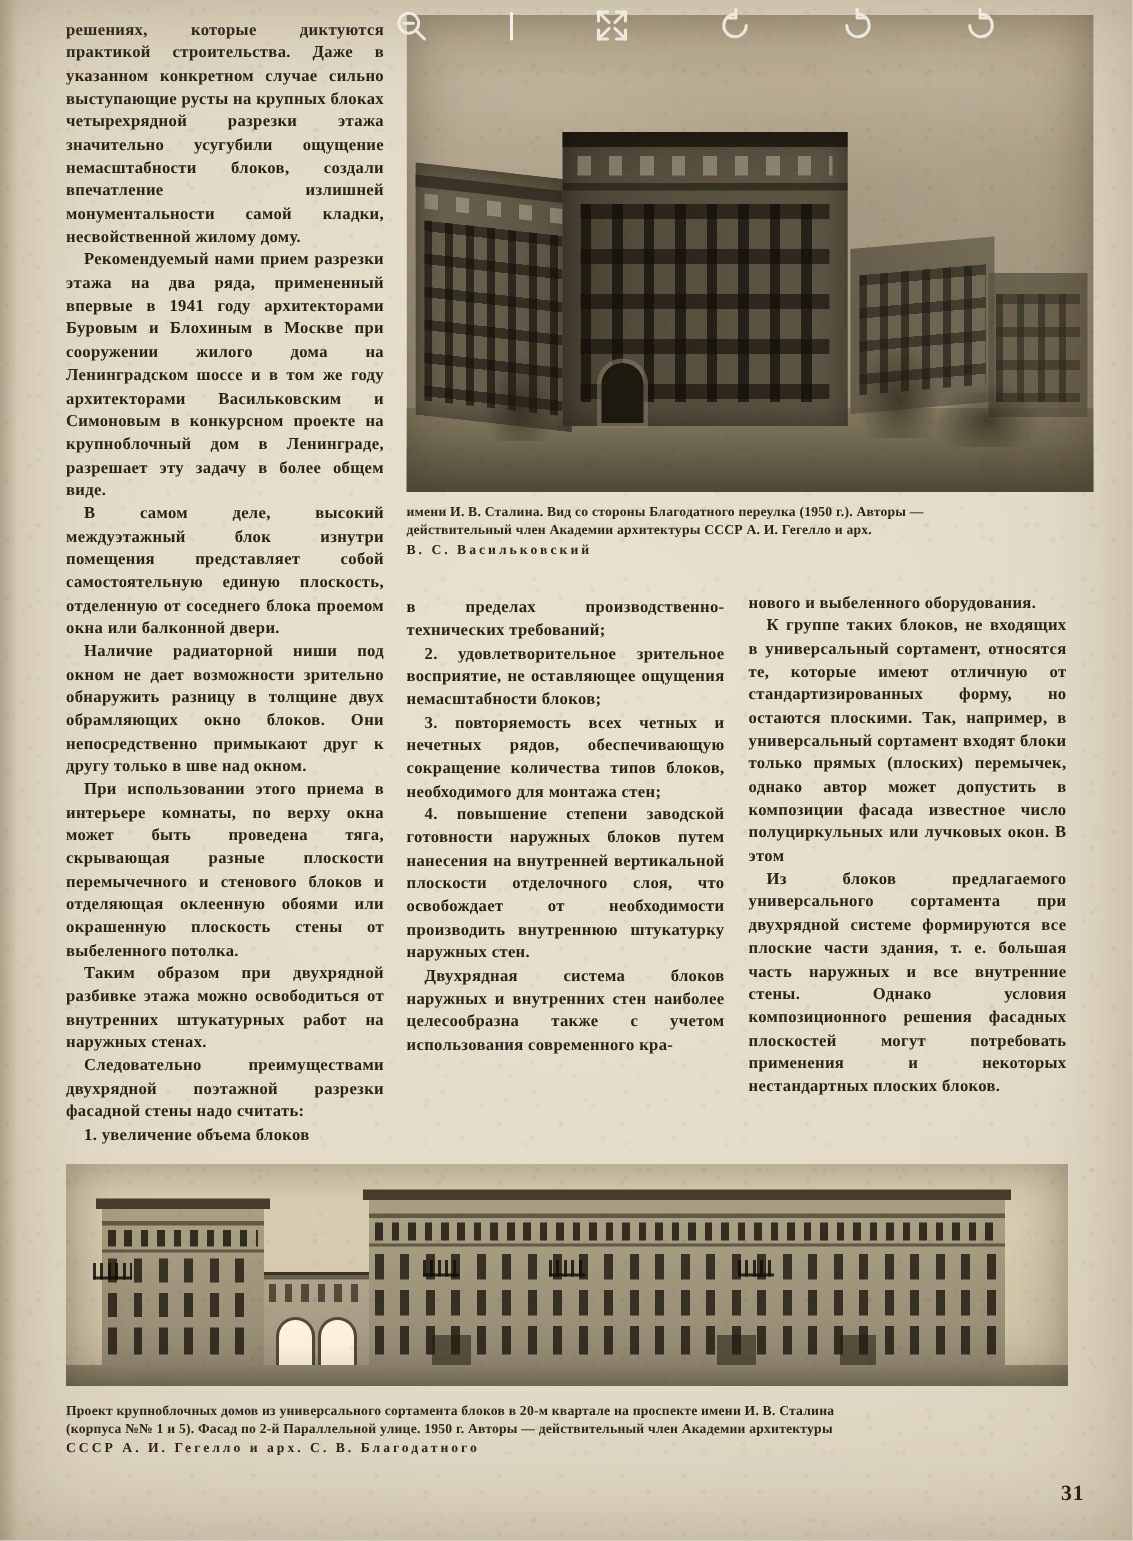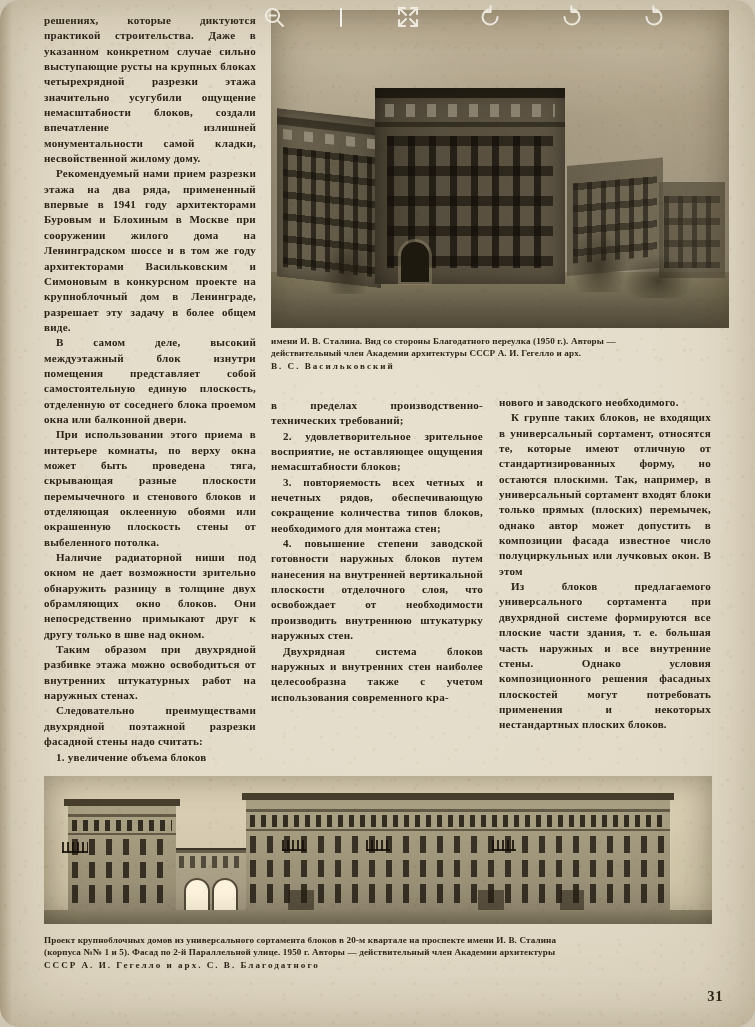--- a/index.html
+++ b/index.html
@@ -20,7 +20,6 @@
     background:
       radial-gradient(ellipse 120% 90% at 50% 45%, #e8e1d0 0%, #e3dbc8 45%, #d9d0bb 78%, #cdc3ac 100%);
     overflow: hidden;
-    border-radius: 20px;
   }
   
   .grain {

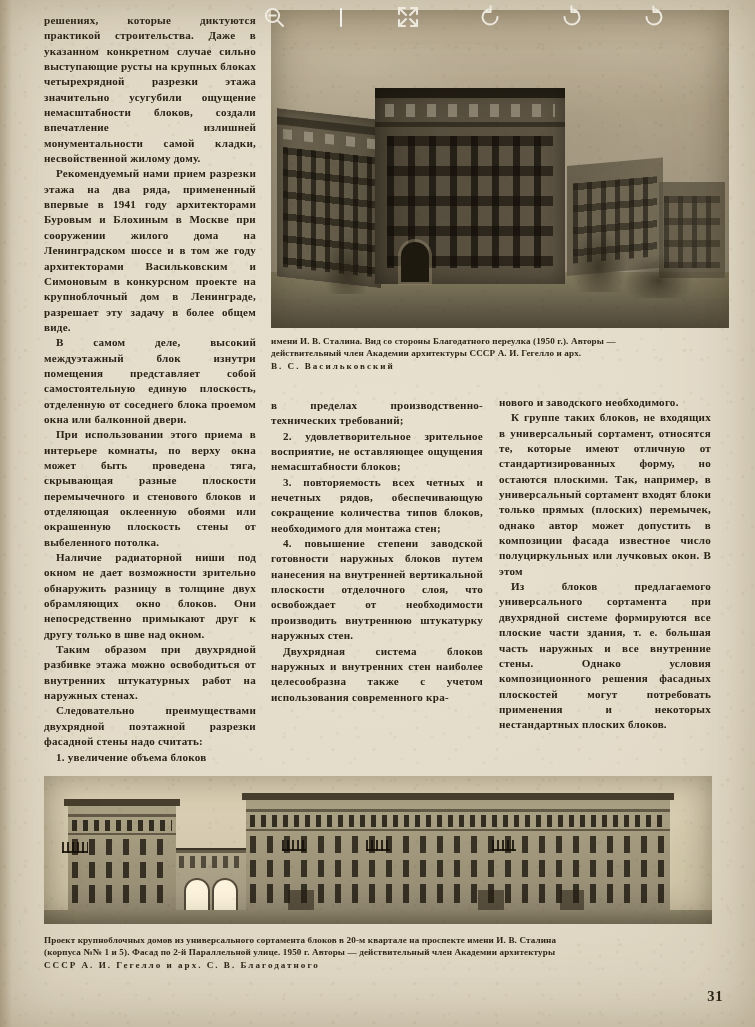--- a/index.html
+++ b/index.html
@@ -345,7 +345,7 @@
   </div>
 
   <div class="col" id="col-right">
-    <p class="noind">нового и заводского необходимого.</p>
+    <p class="noind">нового и выбеленного оборудования.</p>
     <p>К группе таких блоков, не входящих в универсальный сортамент, относятся те, которые имеют отличную от стандартизированных форму, но остаются плоскими. Так, например, в универсальный сортамент входят блоки только прямых (плоских) перемычек, однако автор может допустить в композиции фасада известное число полуциркульных или лучковых окон. В этом</p>
     <p>Из блоков предлагаемого универсального сортамента при двухрядной системе формируются все плоские части здания, т. е. большая часть наружных и все внутренние стены. Однако условия композиционного решения фасадных плоскостей могут потребовать применения и некоторых нестандартных плоских блоков.</p>
   </div>

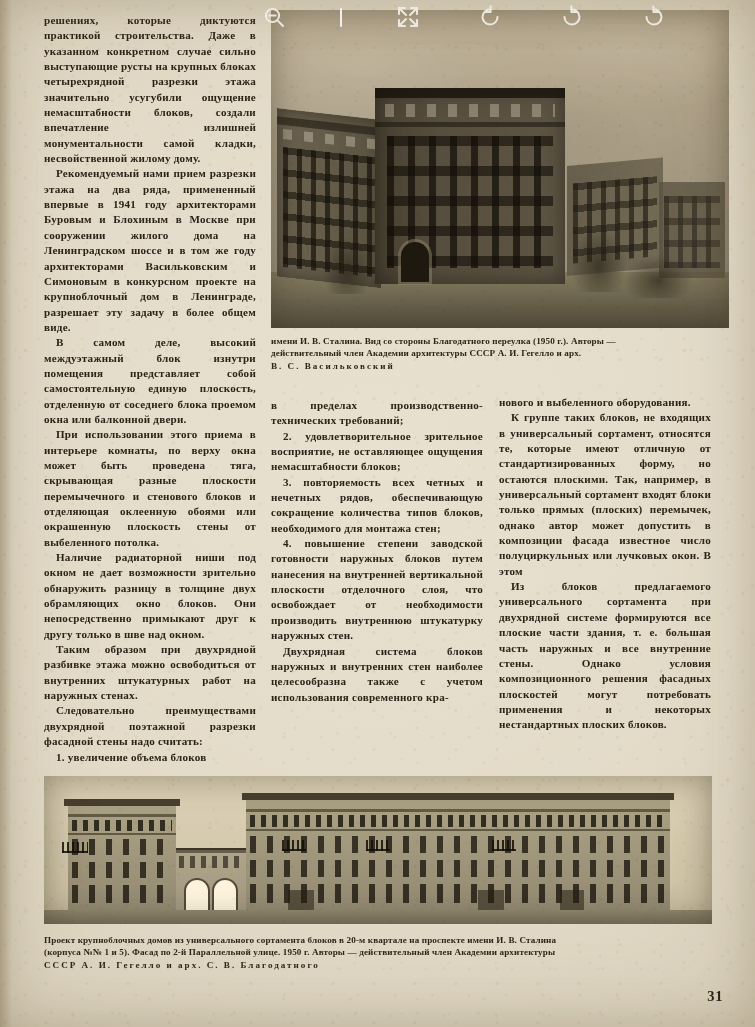--- a/index.html
+++ b/index.html
@@ -323,8 +323,8 @@
     <p class="noind">решениях, которые диктуются практикой строительства. Даже в указанном конкретном случае сильно выступающие русты на крупных блоках четырехрядной разрезки этажа значительно усугубили ощущение немасштабности блоков, создали впечатление излишней монументальности самой кладки, несвойственной жилому дому.</p>
     <p>Рекомендуемый нами прием разрезки этажа на два ряда, примененный впервые в 1941 году архитекторами Буровым и Блохиным в Москве при сооружении жилого дома на Ленинградском шоссе и в том же году архитекторами Васильковским и Симоновым в конкурсном проекте на крупноблочный дом в Ленинграде, разрешает эту задачу в более общем виде.</p>
     <p>В самом деле, высокий междуэтажный блок изнутри помещения представляет собой самостоятельную единую плоскость, отделенную от соседнего блока проемом окна или балконной двери.</p>
+    <p>Наличие радиаторной ниши под окном не дает возможности зрительно обнаружить разницу в толщине двух обрамляющих окно блоков. Они непосредственно примыкают друг к другу только в шве над окном.</p>
     <p>При использовании этого приема в интерьере комнаты, по верху окна может быть проведена тяга, скрывающая разные плоскости перемычечного и стенового блоков и отделяющая оклеенную обоями или окрашенную плоскость стены от выбеленного потолка.</p>
-    <p>Наличие радиаторной ниши под окном не дает возможности зрительно обнаружить разницу в толщине двух обрамляющих окно блоков. Они непосредственно примыкают друг к другу только в шве над окном.</p>
     <p>Таким образом при двухрядной разбивке этажа можно освободиться от внутренних штукатурных работ на наружных стенах.</p>
     <p>Следовательно преимуществами двухрядной поэтажной разрезки фасадной стены надо считать:</p>
     <p>1. увеличение объема блоков</p>

